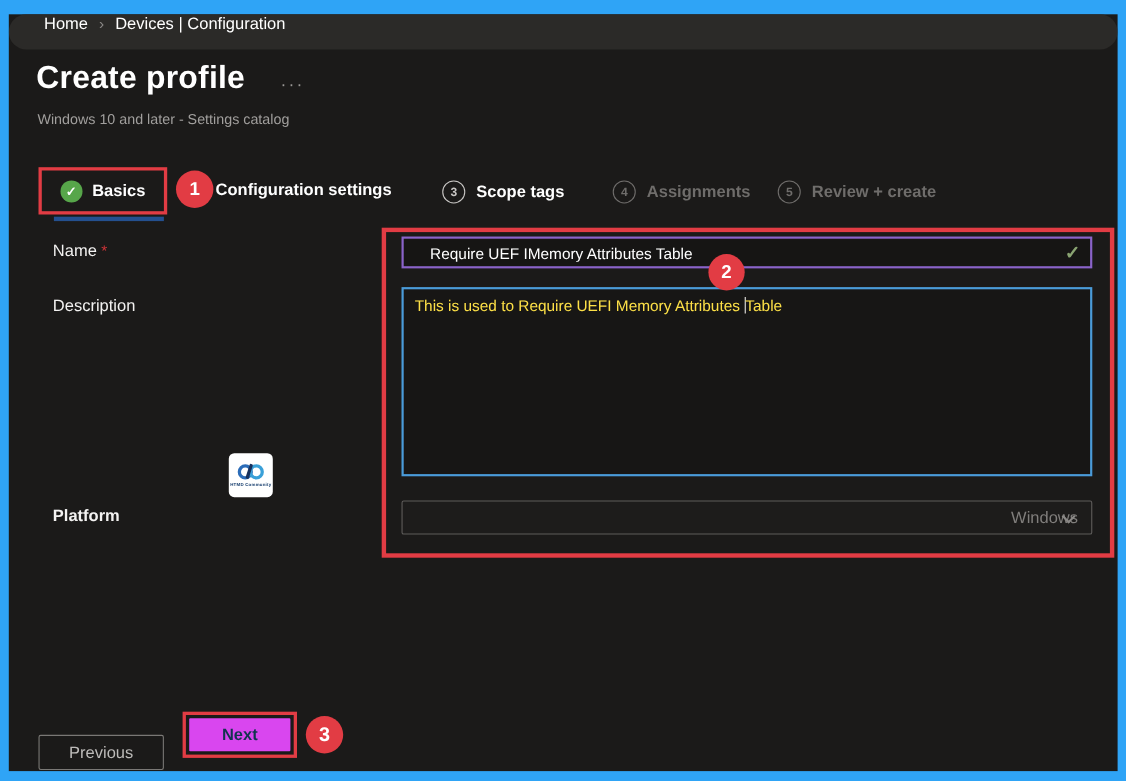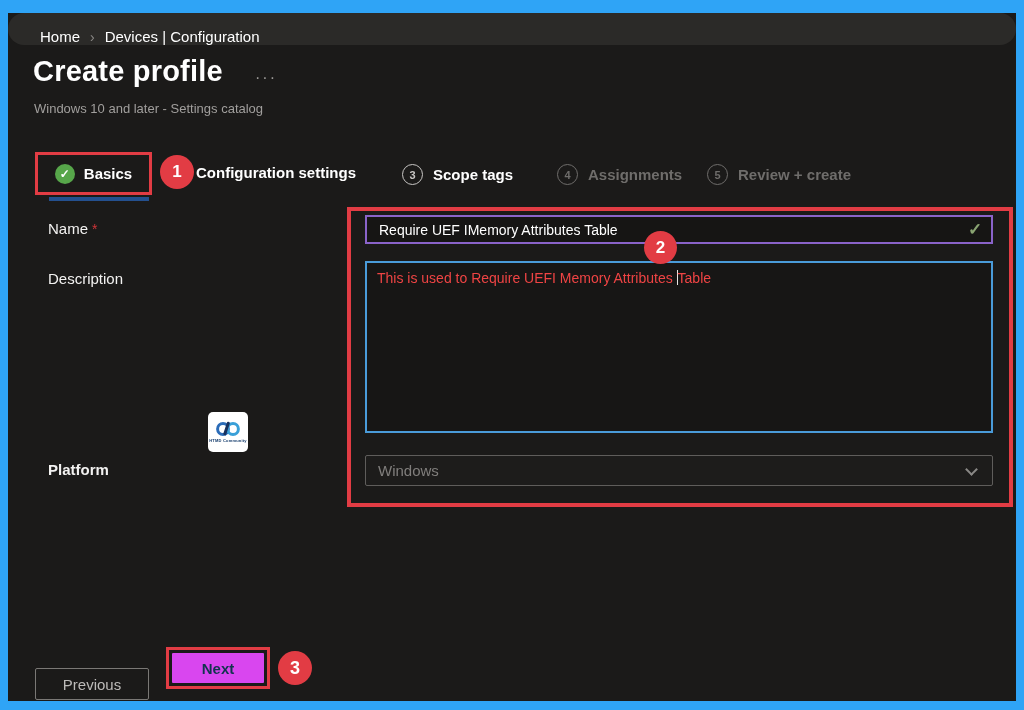--- a/index.html
+++ b/index.html
@@ -19,7 +19,7 @@
   .crumbbar {
     position:absolute; left:0; top:0; right:0; height:32px;
     background:#2b2a28;
-    display:flex; align-items:flex-end; padding-left:32px;
+    display:flex; align-items:flex-start; padding-left:32px;
     gap:10px;
     border-radius:16px;
   }

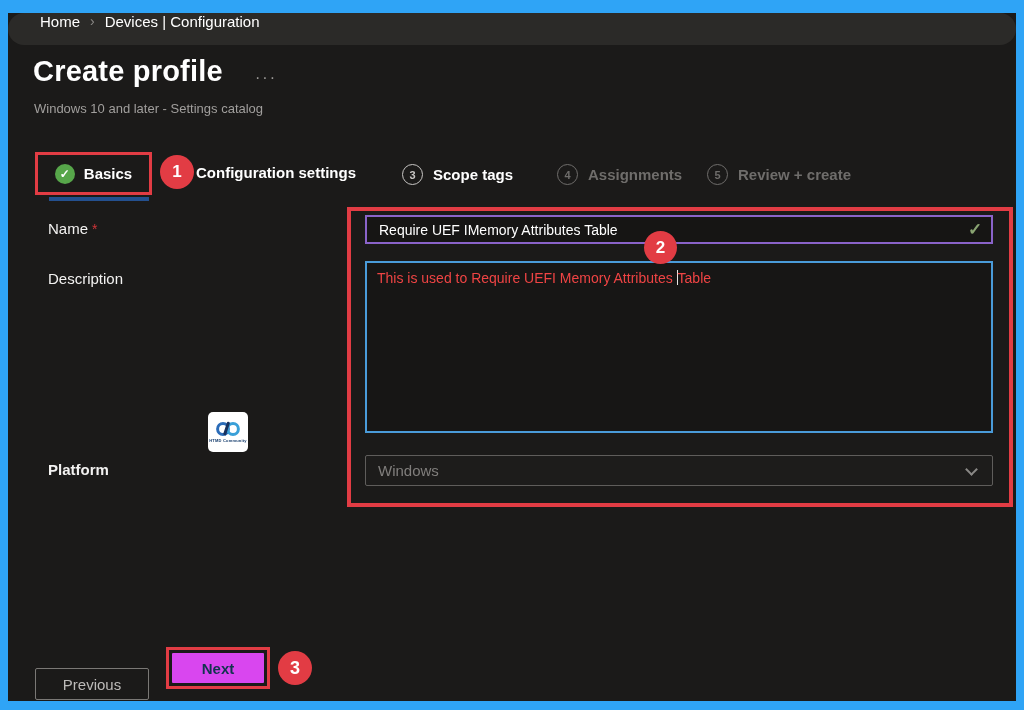--- a/index.html
+++ b/index.html
@@ -77,7 +77,7 @@
     position:absolute; left:357px; top:202px; width:628px; height:29px;
     background:#161514; border:2px solid #8a63c9;
     color:#ffffff; font-size:14px; font-family:"Liberation Sans", sans-serif;
-    padding:0 30px 0 12px; outline:none;
+    padding:0 30px 0 24px; outline:none;
   }
   .name-check { position:absolute; left:960px; top:206px; color:#8aa472; font-size:17px; font-weight:700; z-index:3; }
   

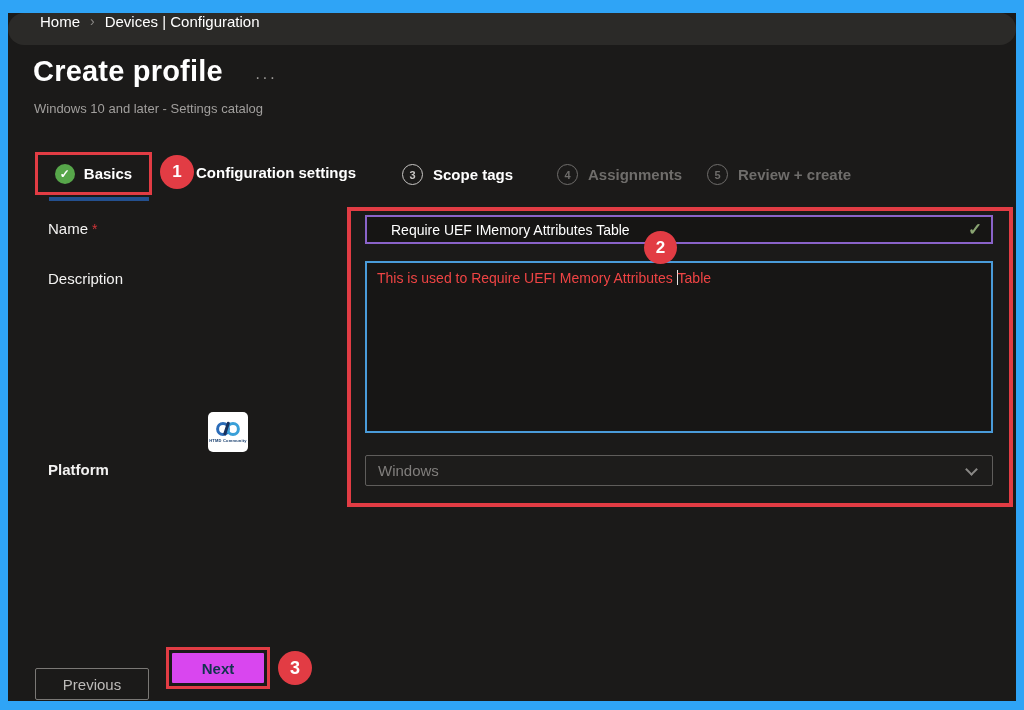--- a/index.html
+++ b/index.html
@@ -84,7 +84,7 @@
   .desc-box {
     position:absolute; left:357px; top:248px; width:628px; height:172px;
     background:#171615; border:2px solid #4a9bd9;
-    color:#ef4444; font-size:14px; padding:7px 10px; cursor:text;
+    color:#fde047; font-size:14px; padding:7px 10px; cursor:text;
   }
   .caret { display:inline-block; width:1px; height:15px; background:#e8e6e3; vertical-align:-2px; }
   

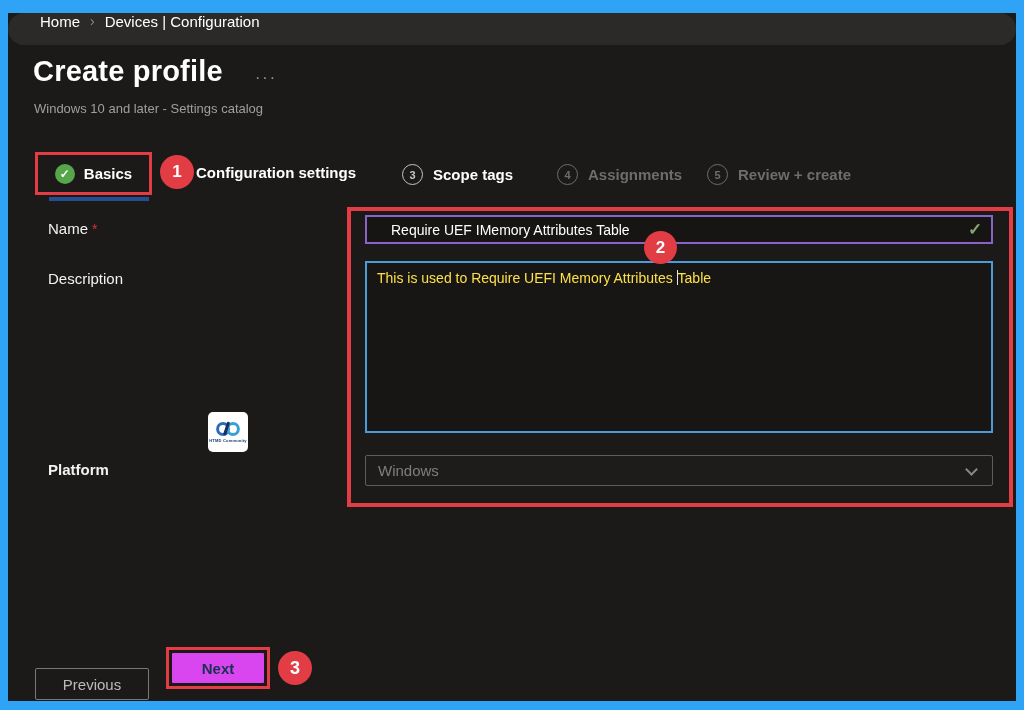--- a/index.html
+++ b/index.html
@@ -99,7 +99,7 @@
     position:absolute; left:357px; top:442px; width:628px; height:31px;
     background:#1d1c1b; border:1.5px solid #5f5d5b; border-radius:2px;
     display:flex; align-items:center; padding:0 12px;
-    color:#807e7c; font-size:15px; cursor:default;
+    color:#807e7c; font-size:15px; cursor:default;justify-content:flex-end;
   }
   .chev {
     position:absolute; right:16px; top:9px;

